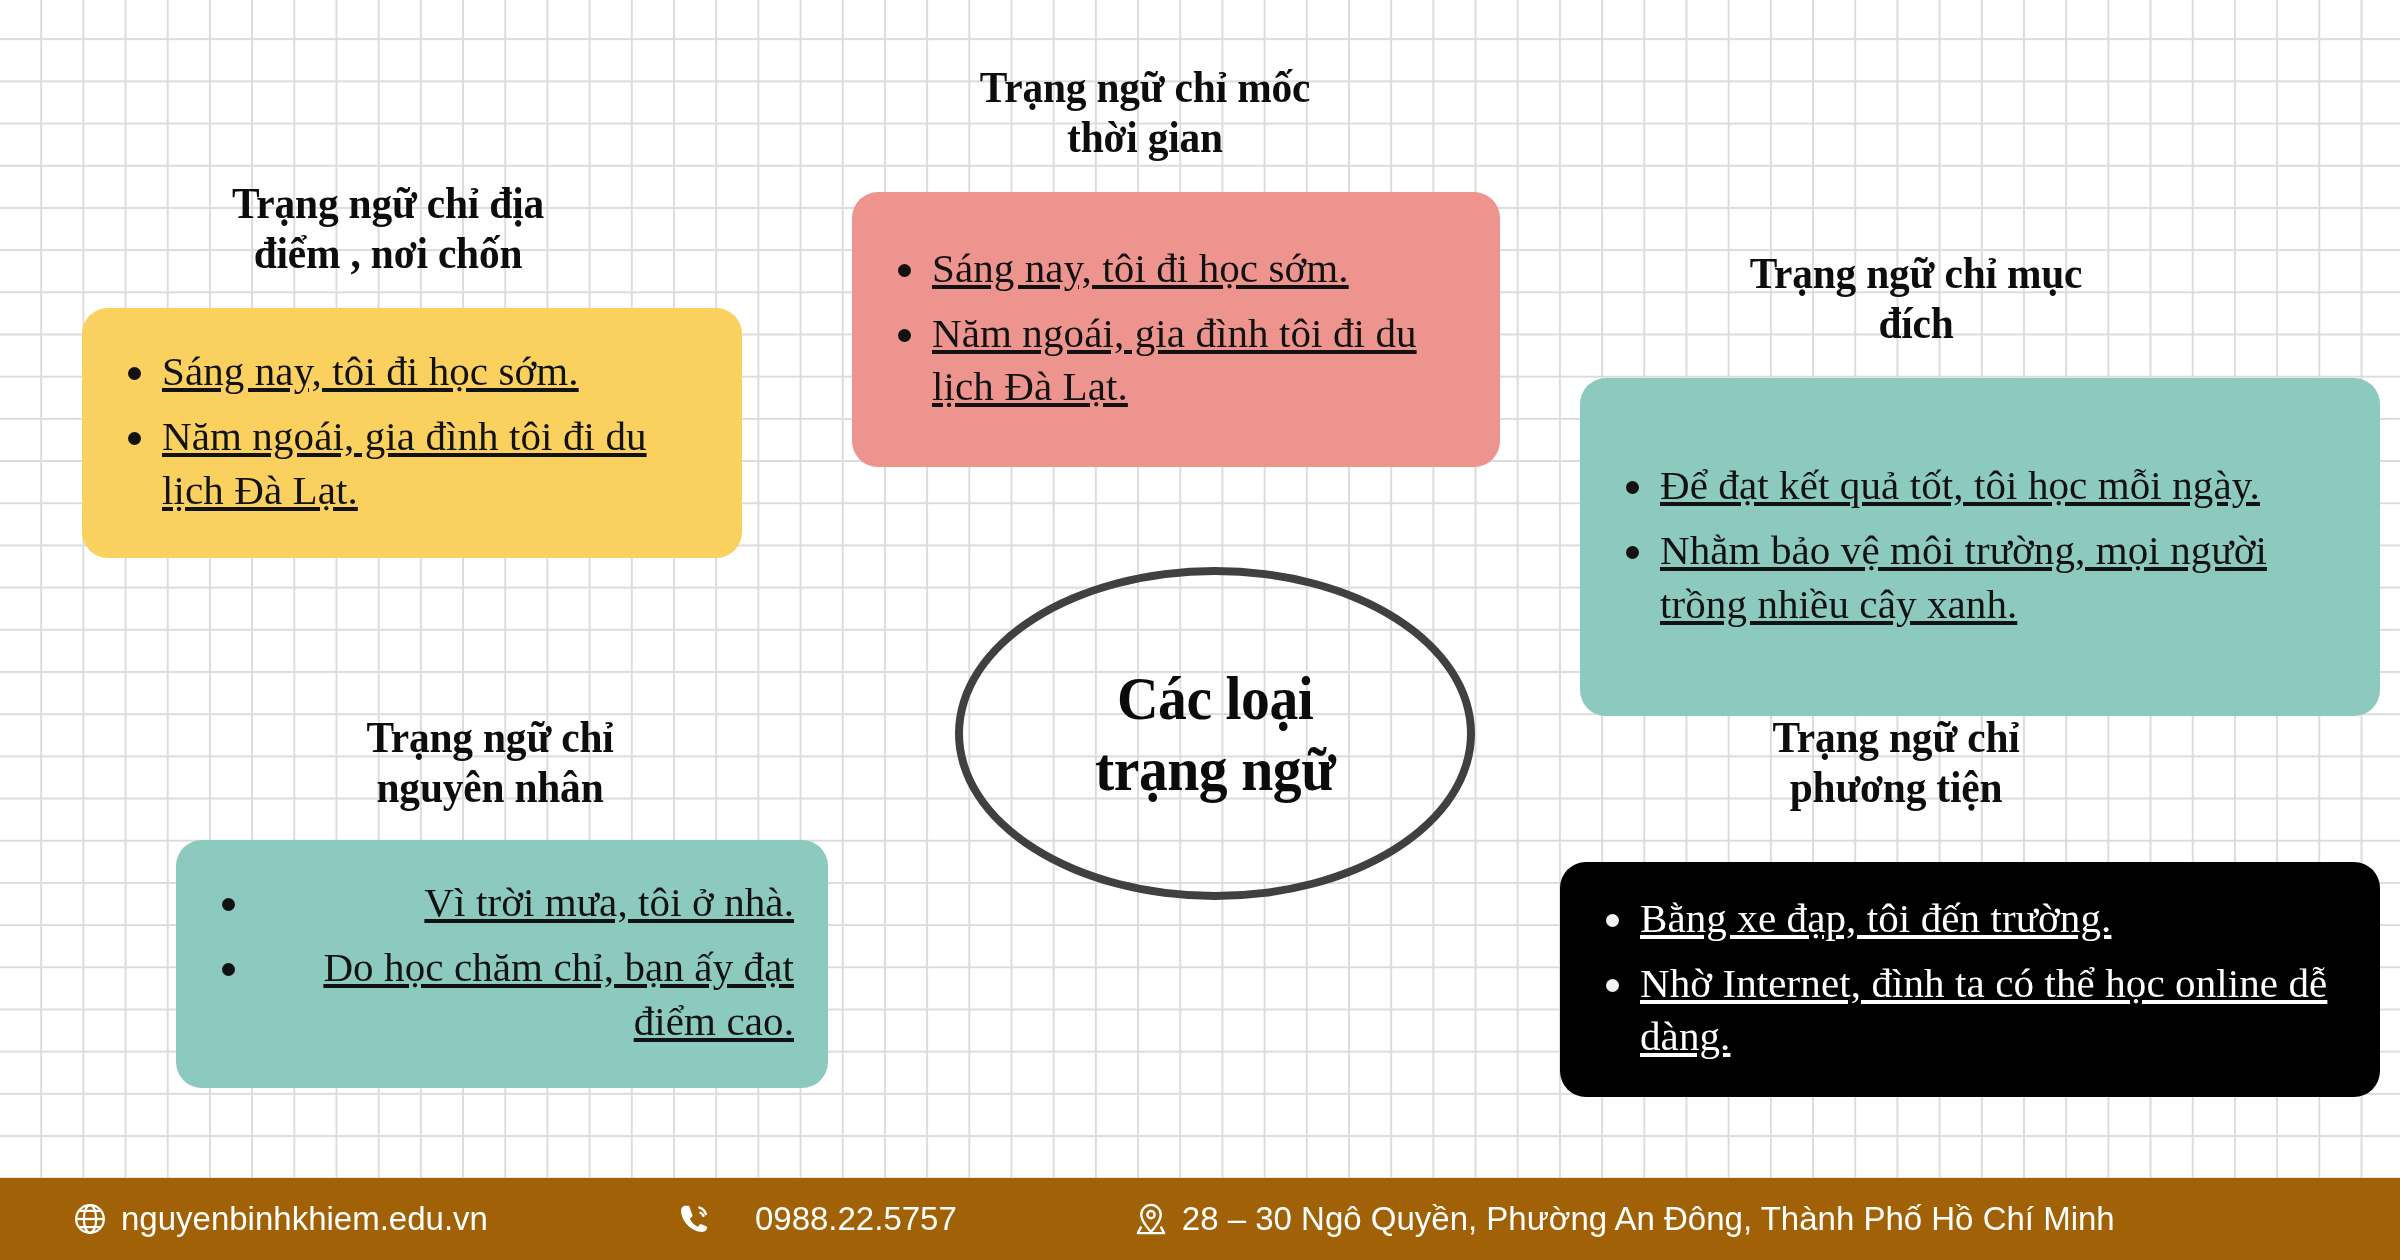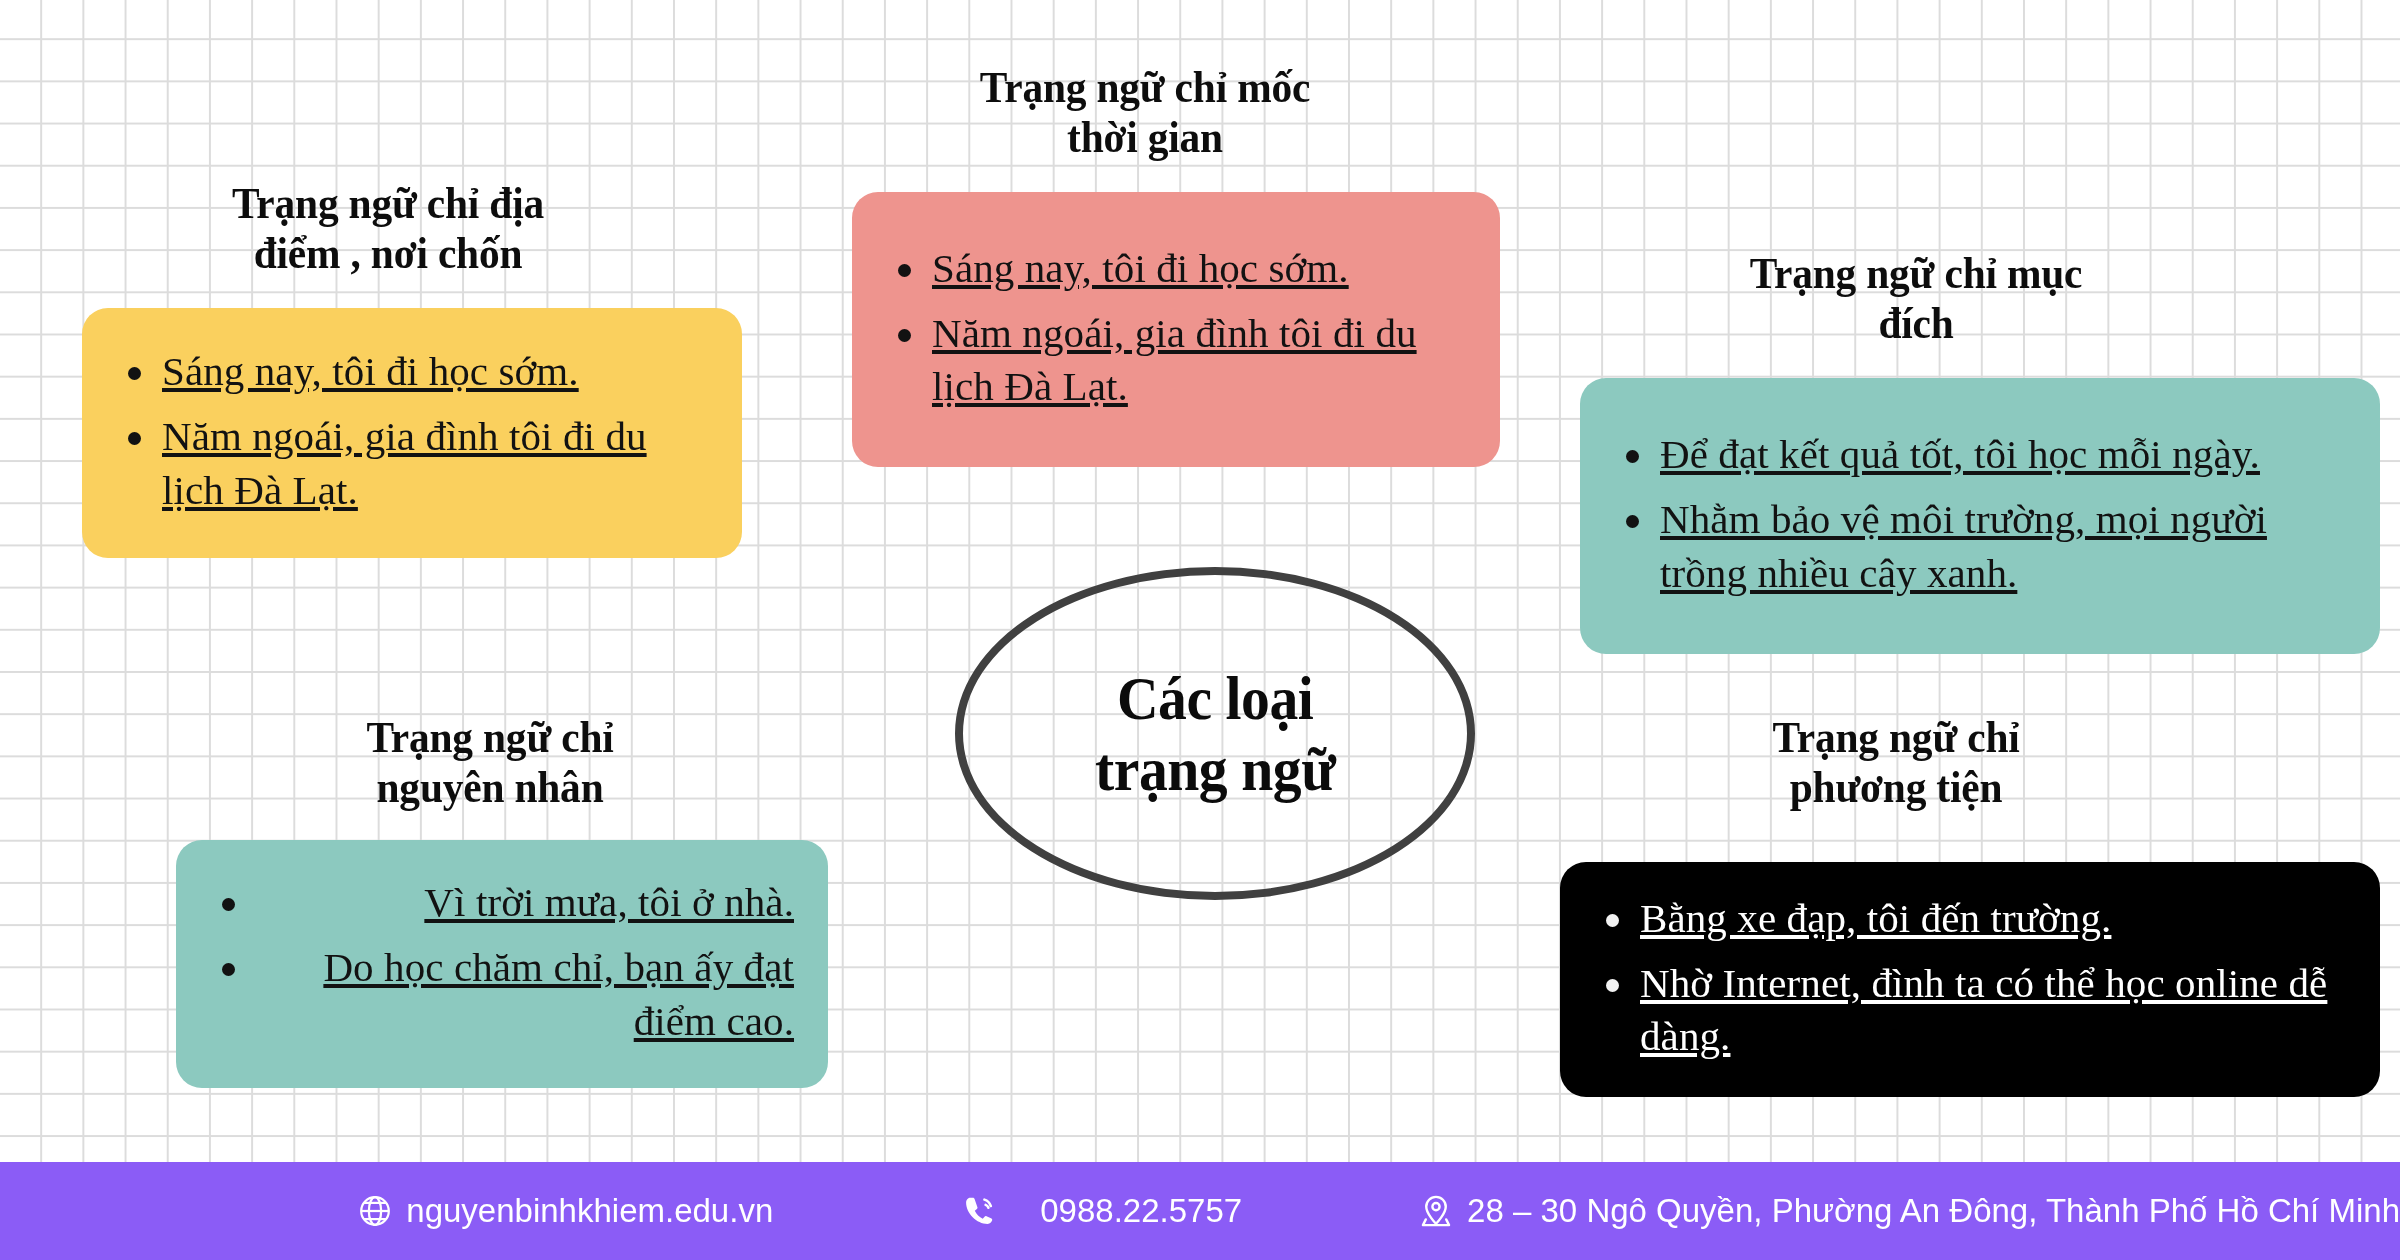--- a/index.html
+++ b/index.html
@@ -77,7 +77,7 @@
 
   
   #heading-purpose{ left:1636px; top:248px;  width:560px; }
-  #card-purpose   { left:1580px; top:378px;  width:800px; height:276px;
+  #card-purpose   { left:1580px; top:378px;  width:800px; height:338px;
                     background:#8cc9bf; }
 
   

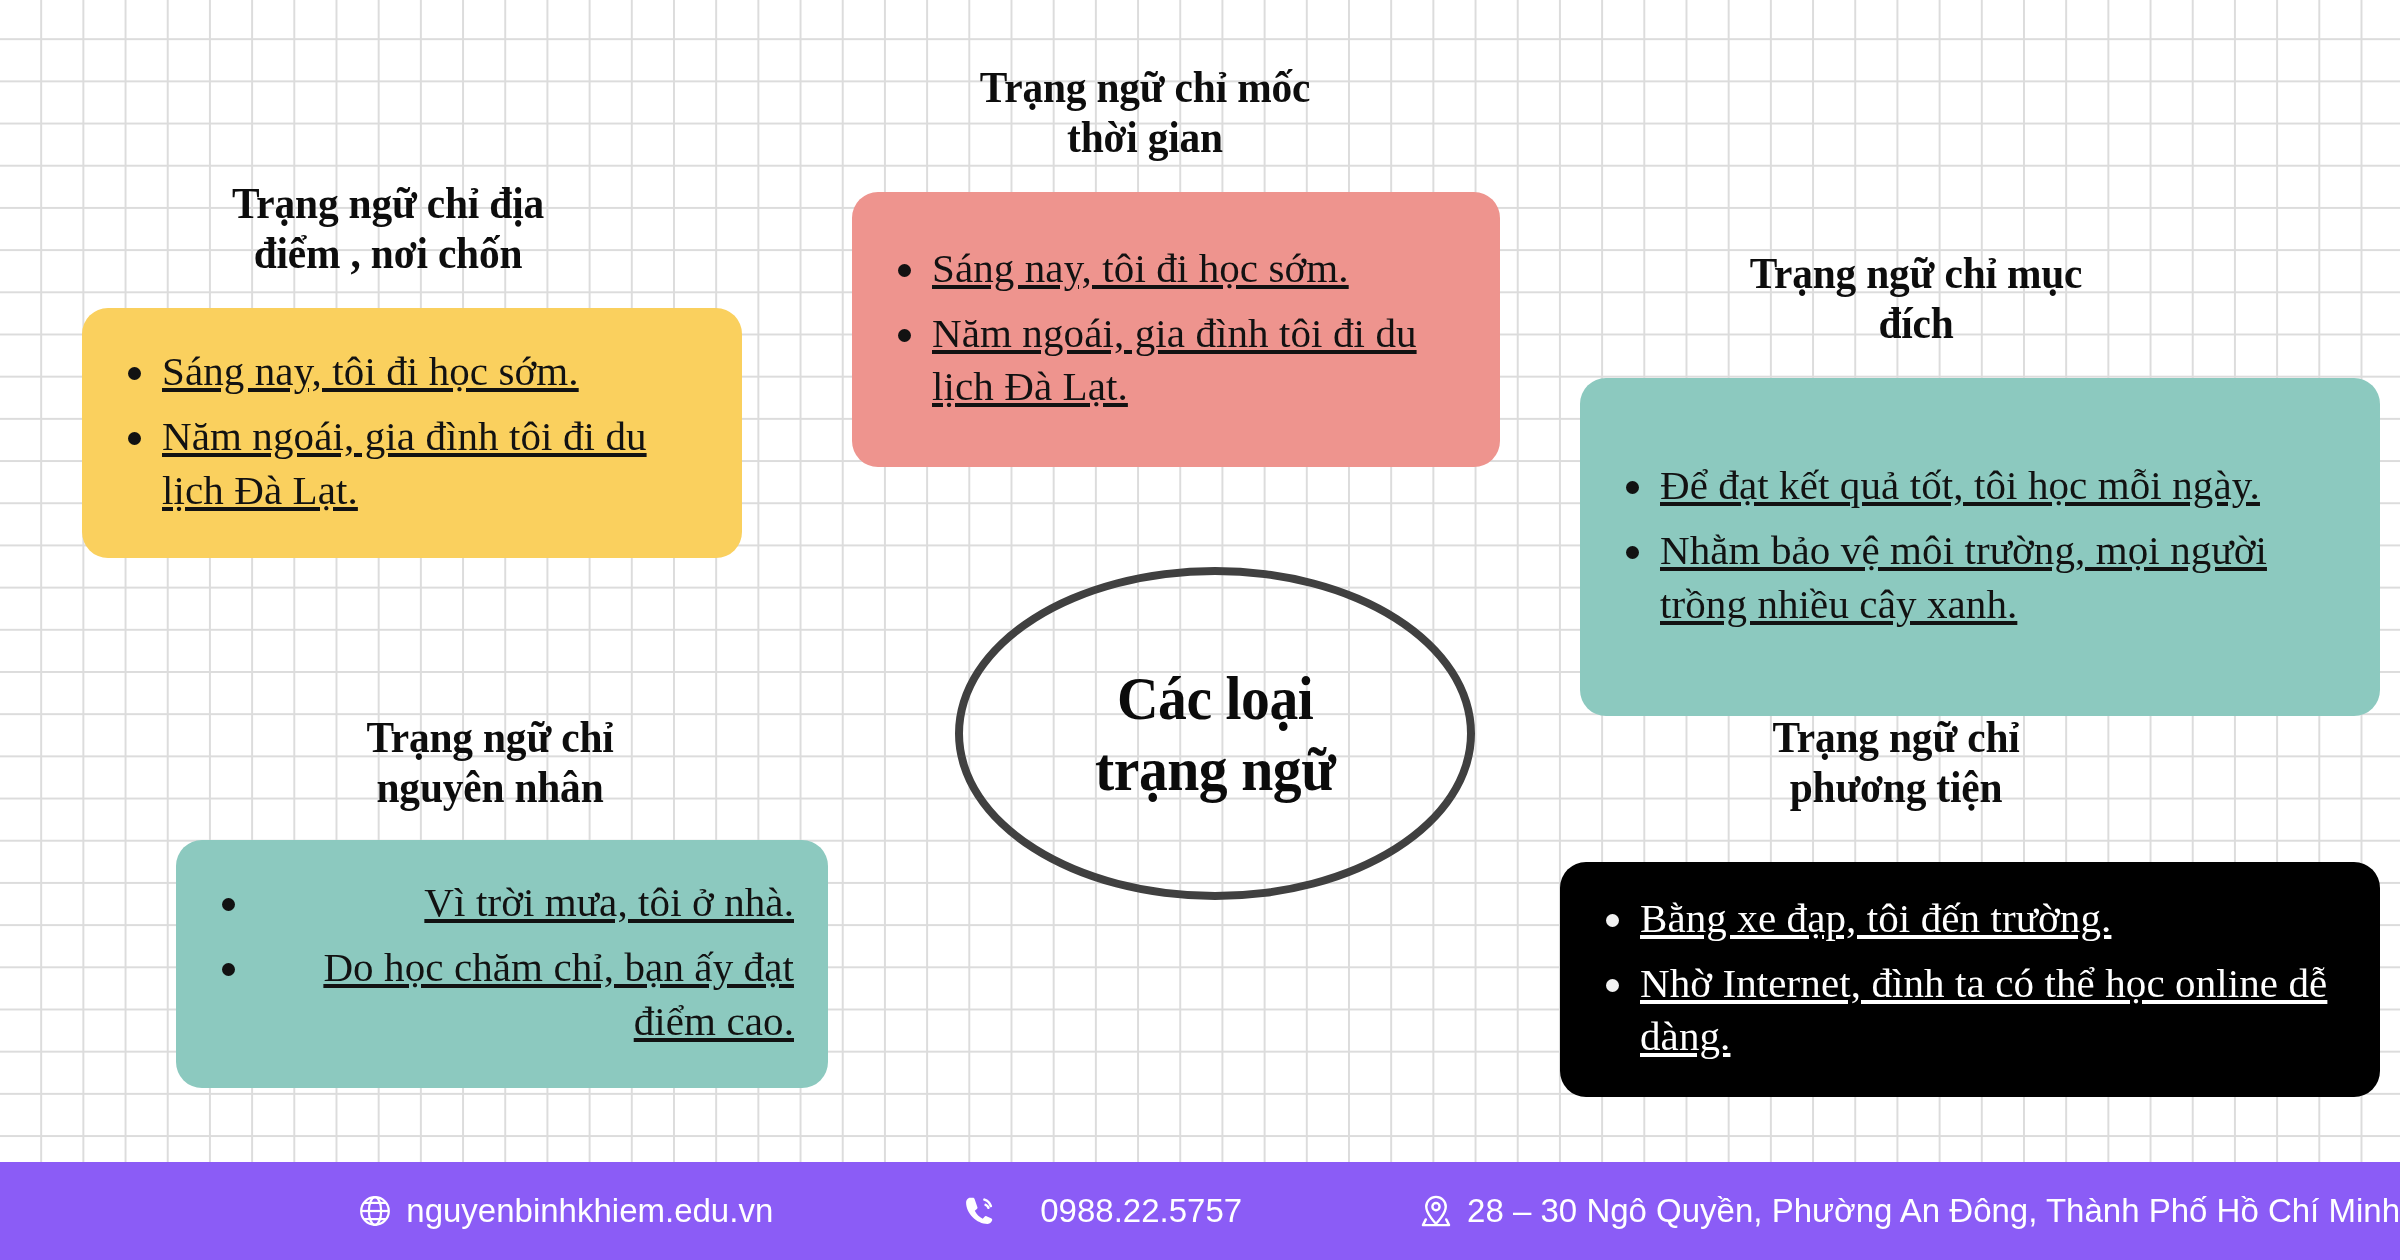--- a/index.html
+++ b/index.html
@@ -114,11 +114,10 @@
   #footer {
     position:absolute;
     left:0; bottom:0;
-    width:2400px; height:98px;
-    background:#8b5cf6;
+    width:2400px; height:82px;
+    background:#a16207;
     display:flex; align-items:center;
     z-index:5;
-    justify-content:flex-end;
   }
   .contact-item {
     display:flex; align-items:center;

